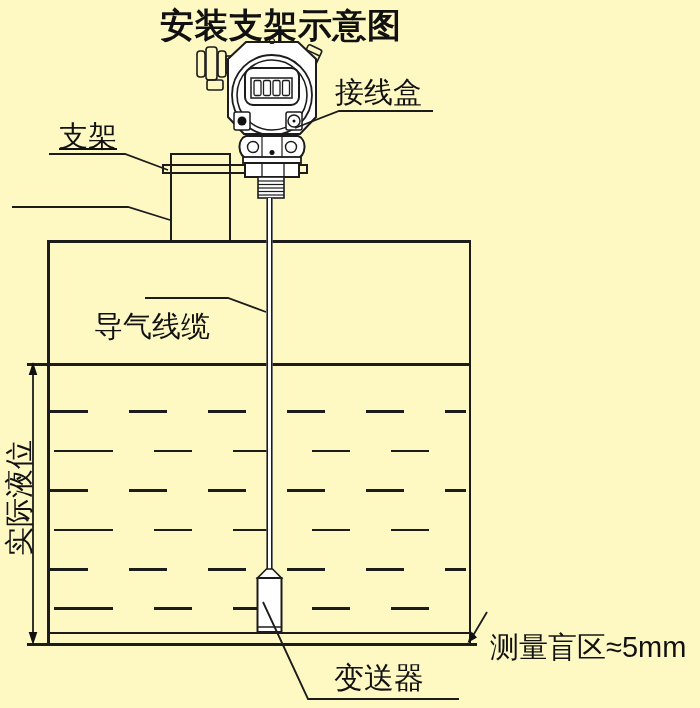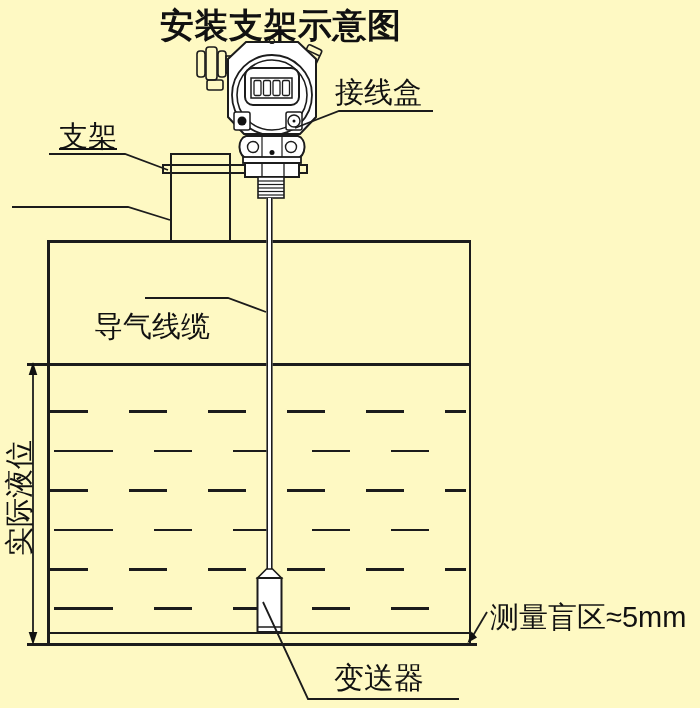--- a/index.html
+++ b/index.html
@@ -151,7 +151,7 @@
   <div class="lbl" style="left:59px;top:121px;text-decoration:underline;">支架</div>
   <div class="lbl" style="left:94px;top:263px;margin-top:48px;">导气线缆</div>
   <div class="lbl" id="actual-level">实际液位</div>
-  <div class="lbl" style="left:490px;top:602px;">测量盲区≈5mm</div>
+  <div class="lbl" style="left:490px;top:632px;">测量盲区≈5mm</div>
   <div class="lbl" style="left:334px;top:662px;font-size:30px;">变送器</div>
 
 </div>

